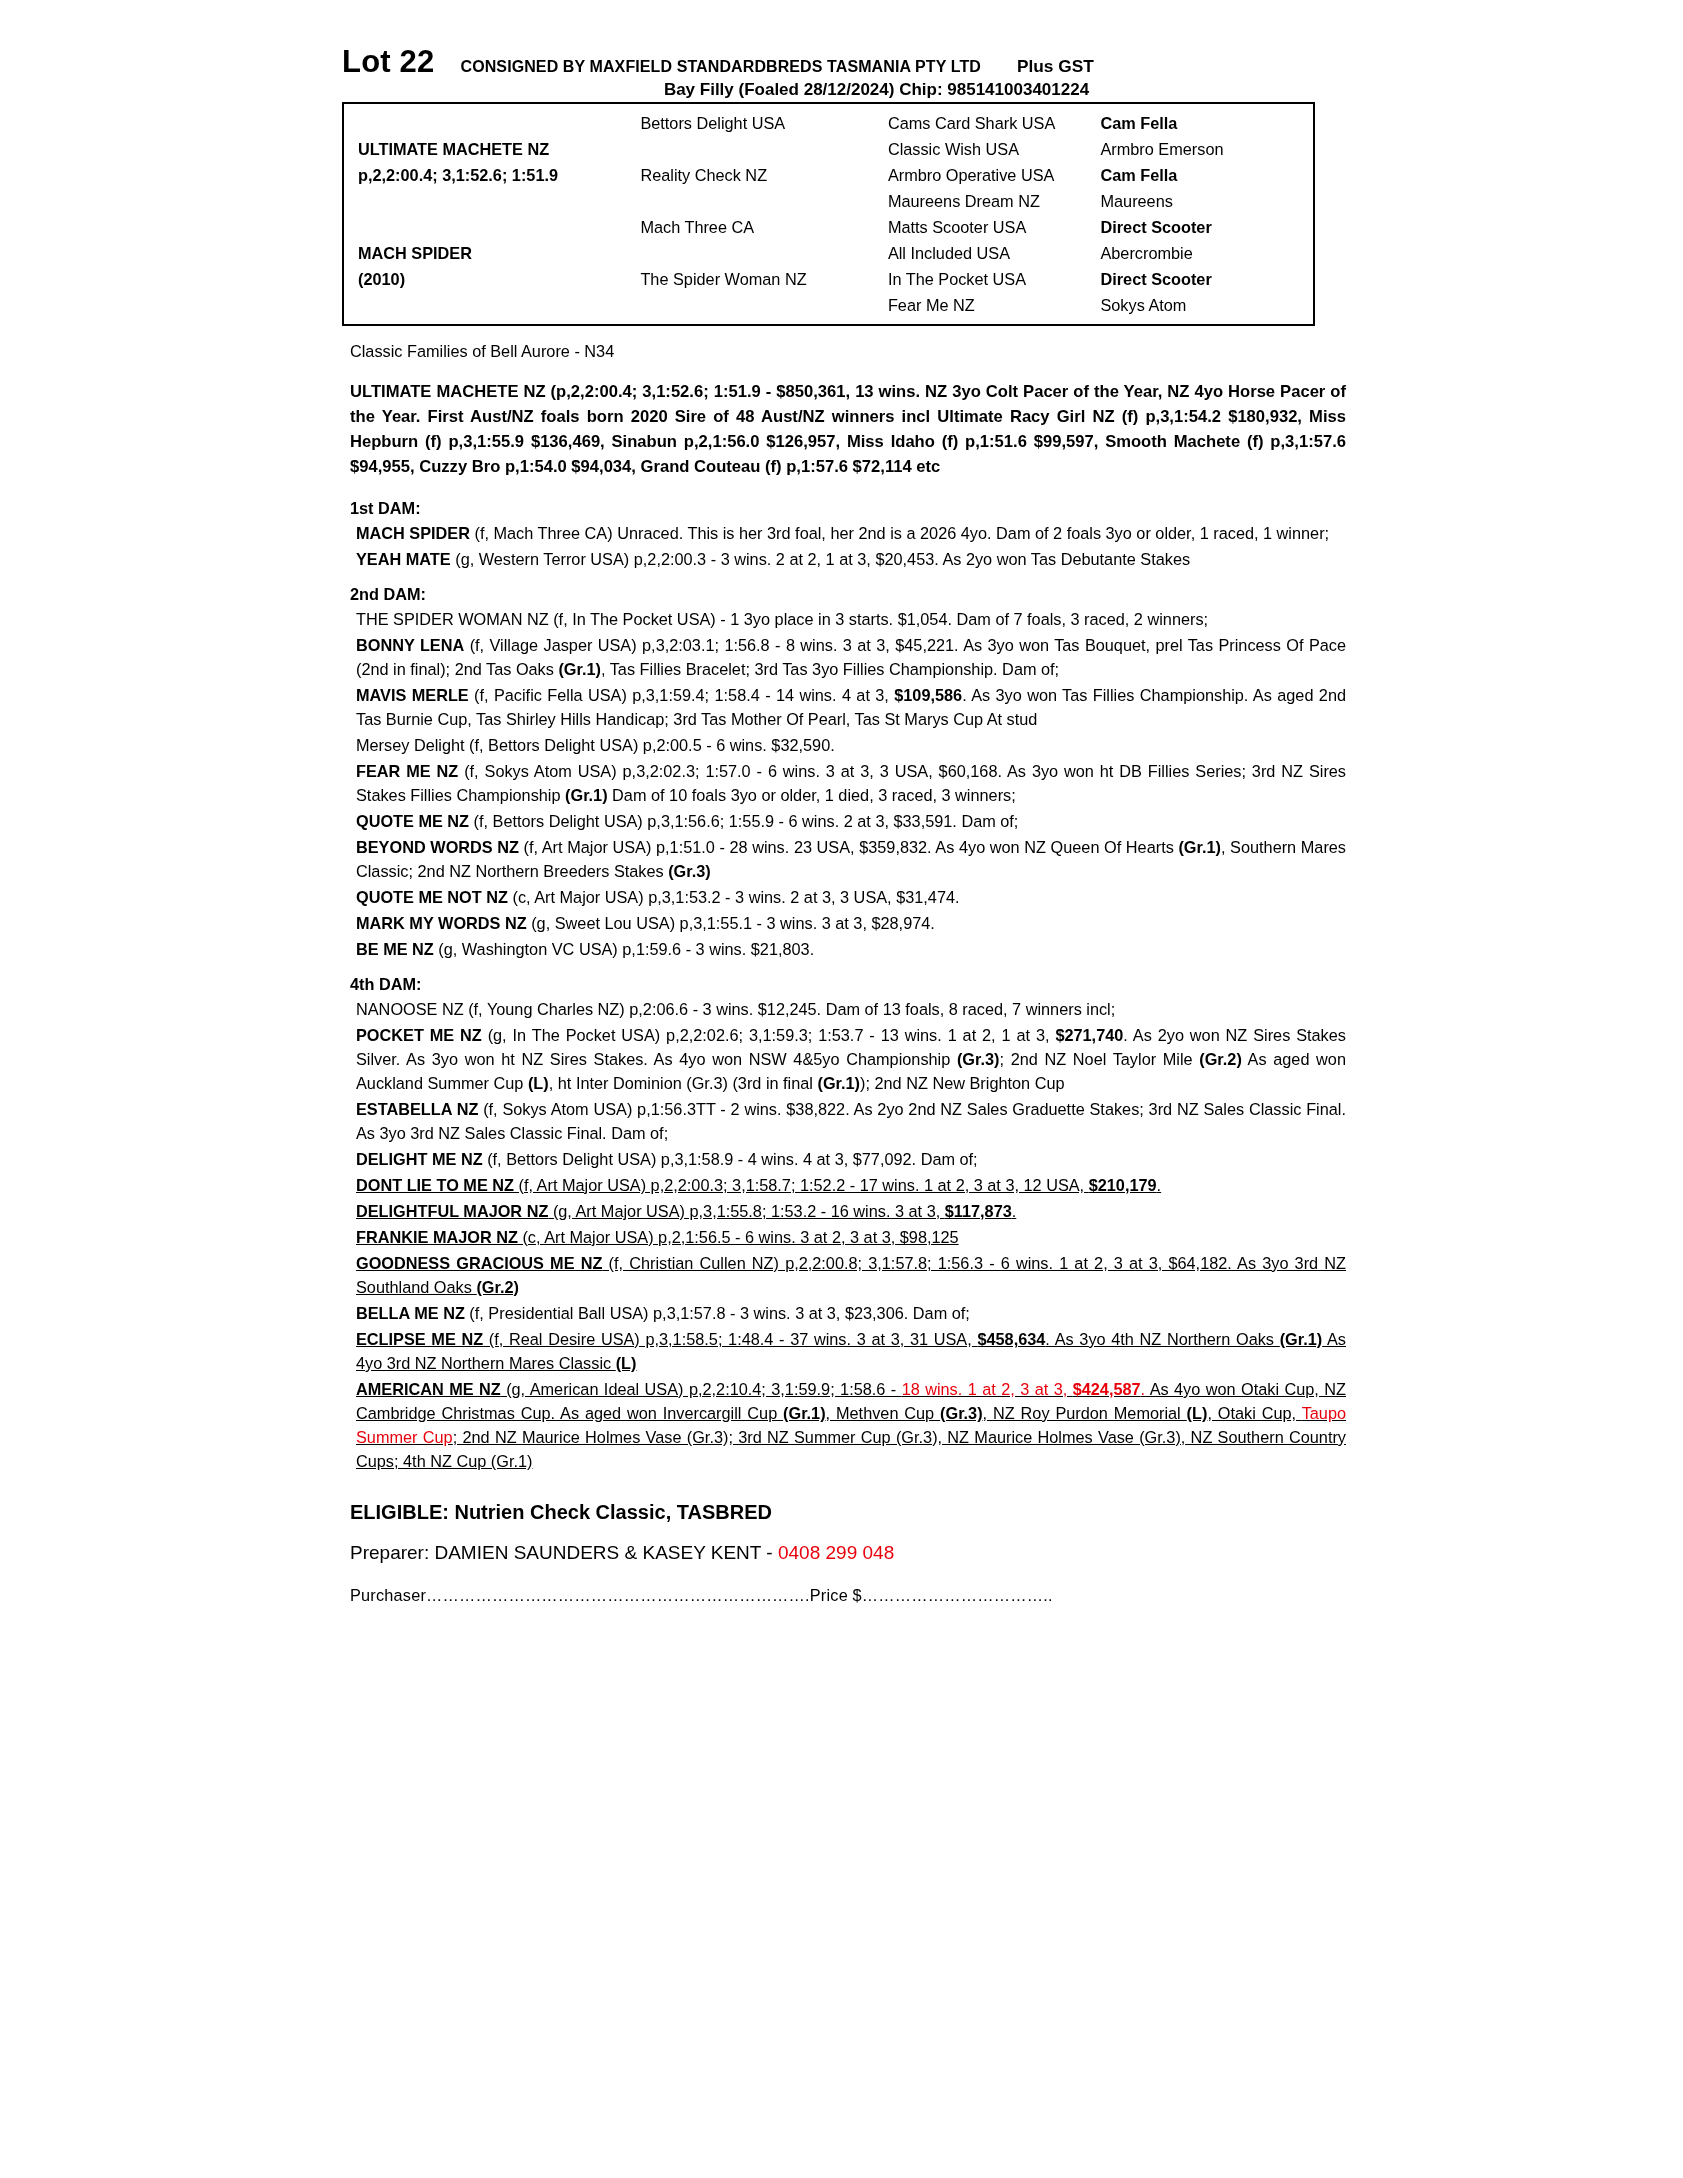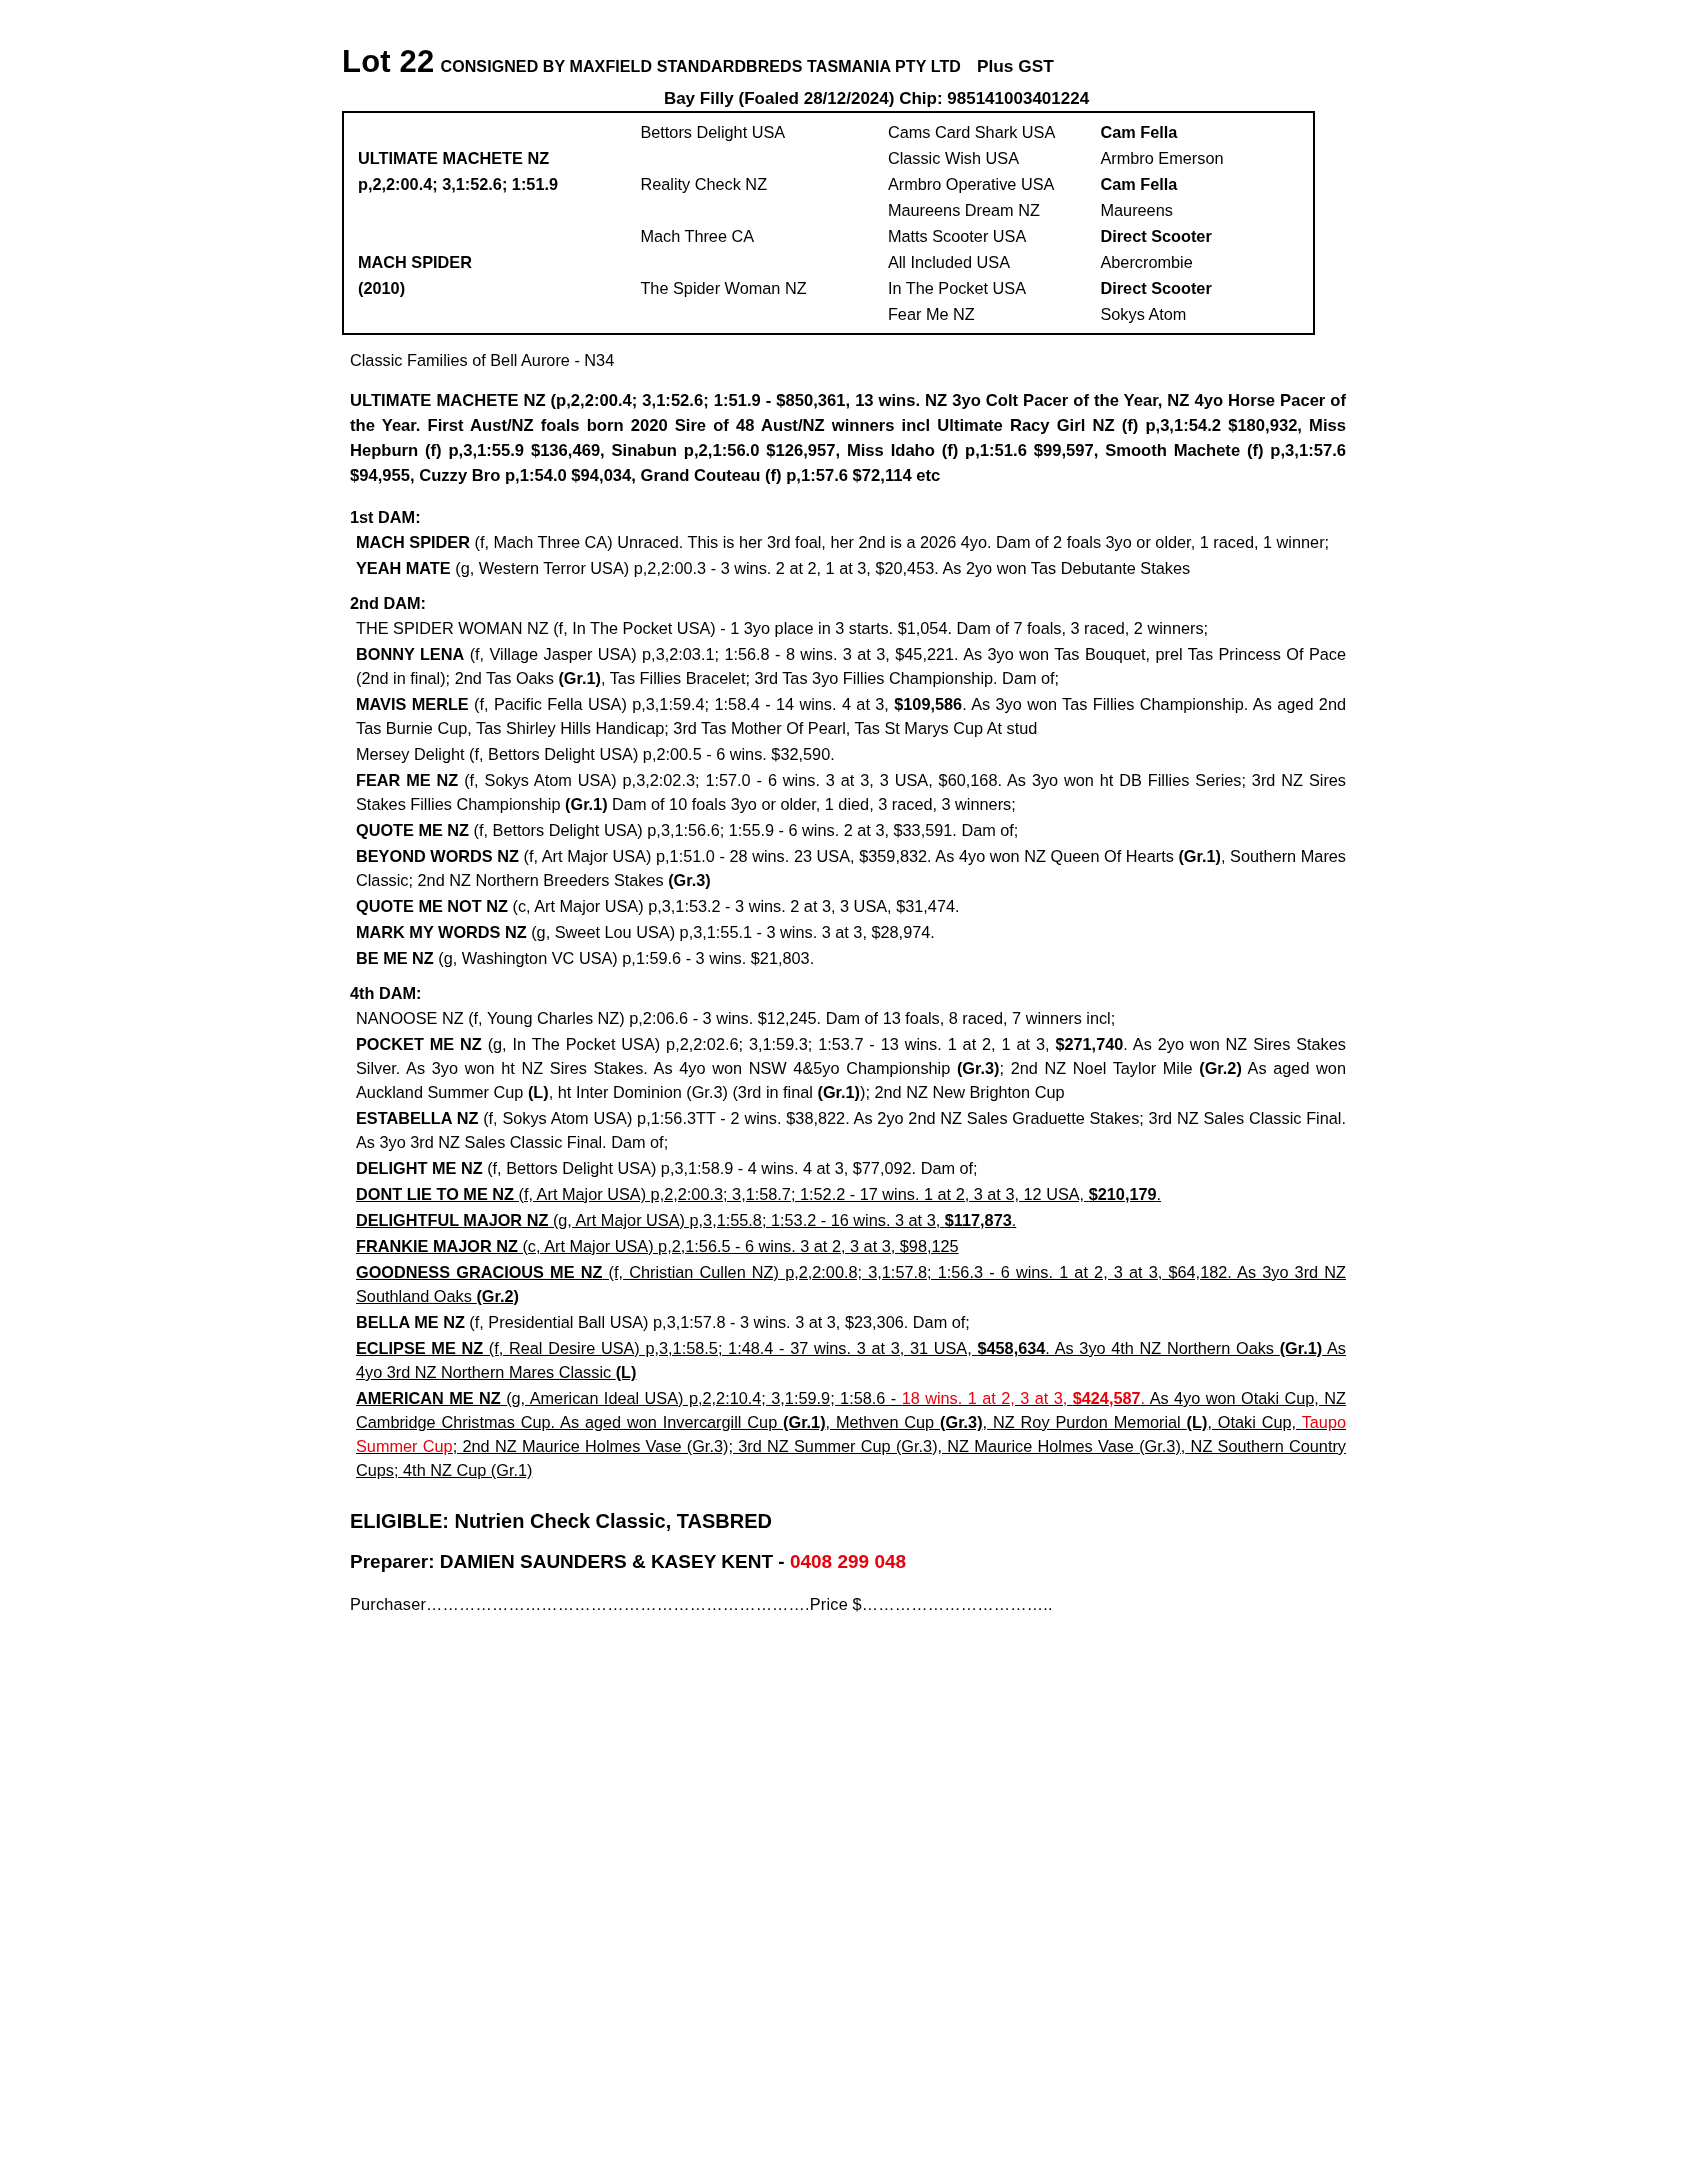--- a/index.html
+++ b/index.html
@@ -24,8 +24,8 @@
   .header-line {
     display: flex;
     align-items: baseline;
-    gap: 6px;
-    margin-bottom: 9px;
+    gap: 26px;
+    margin-bottom: 0;
   }
   .lot-number {
     font-size: 31px;

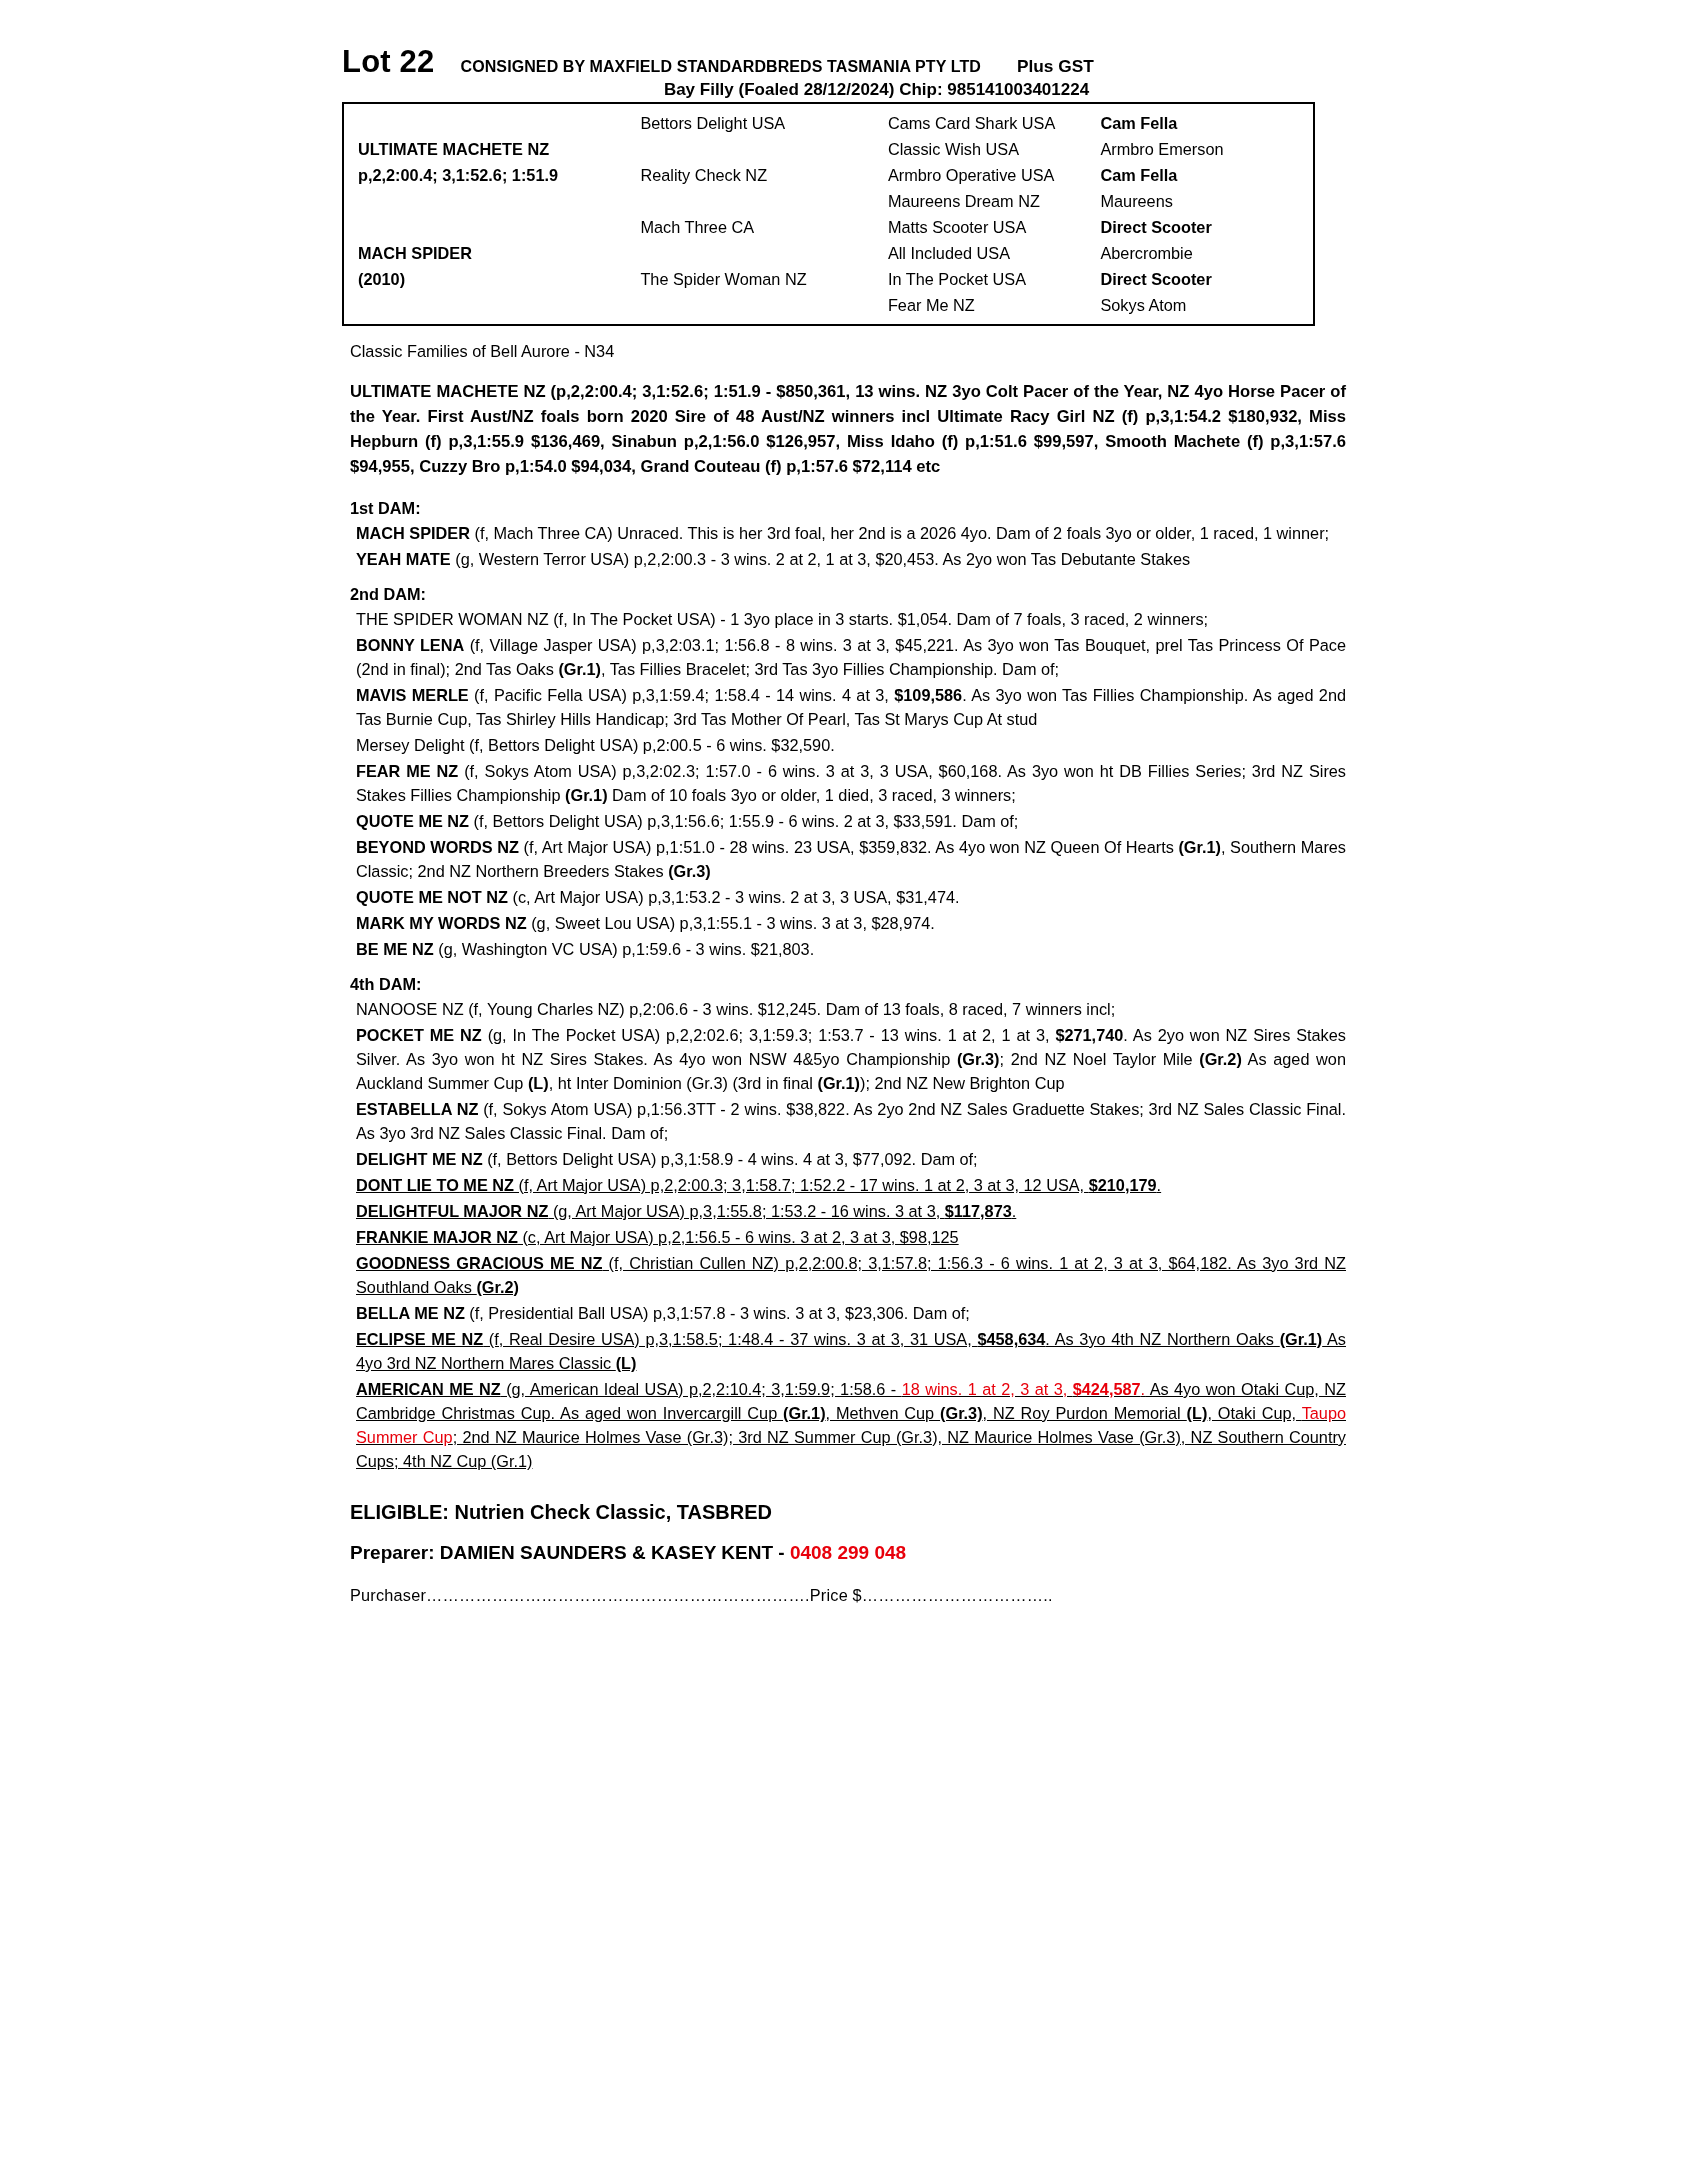--- a/index.html
+++ b/index.html
@@ -109,7 +109,7 @@
   }
   .preparer {
     font-size: 19px;
-    font-weight: bold;
+    font-weight: normal;
     margin: 0 0 22px 8px;
   }
   .purchaser {

